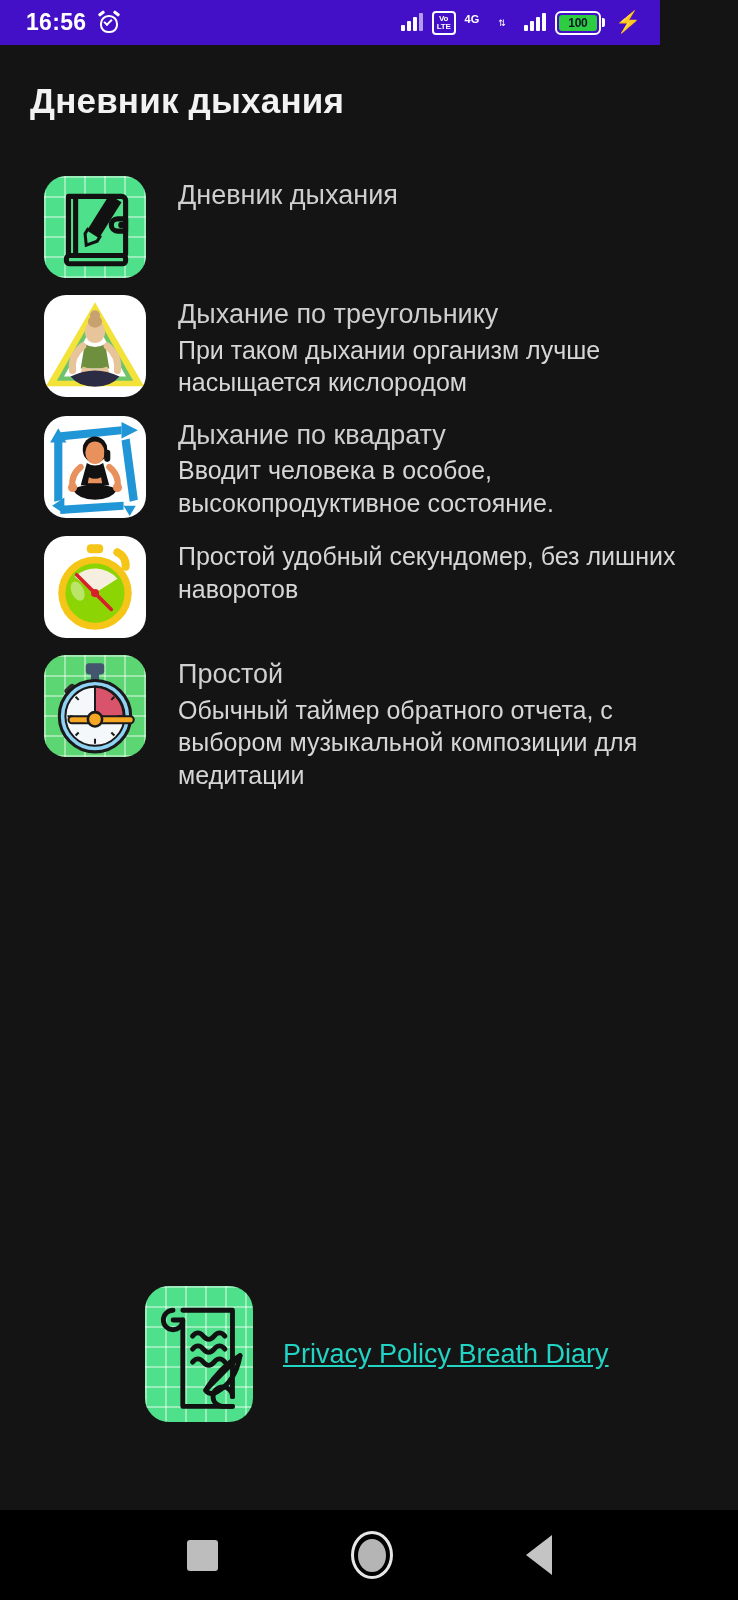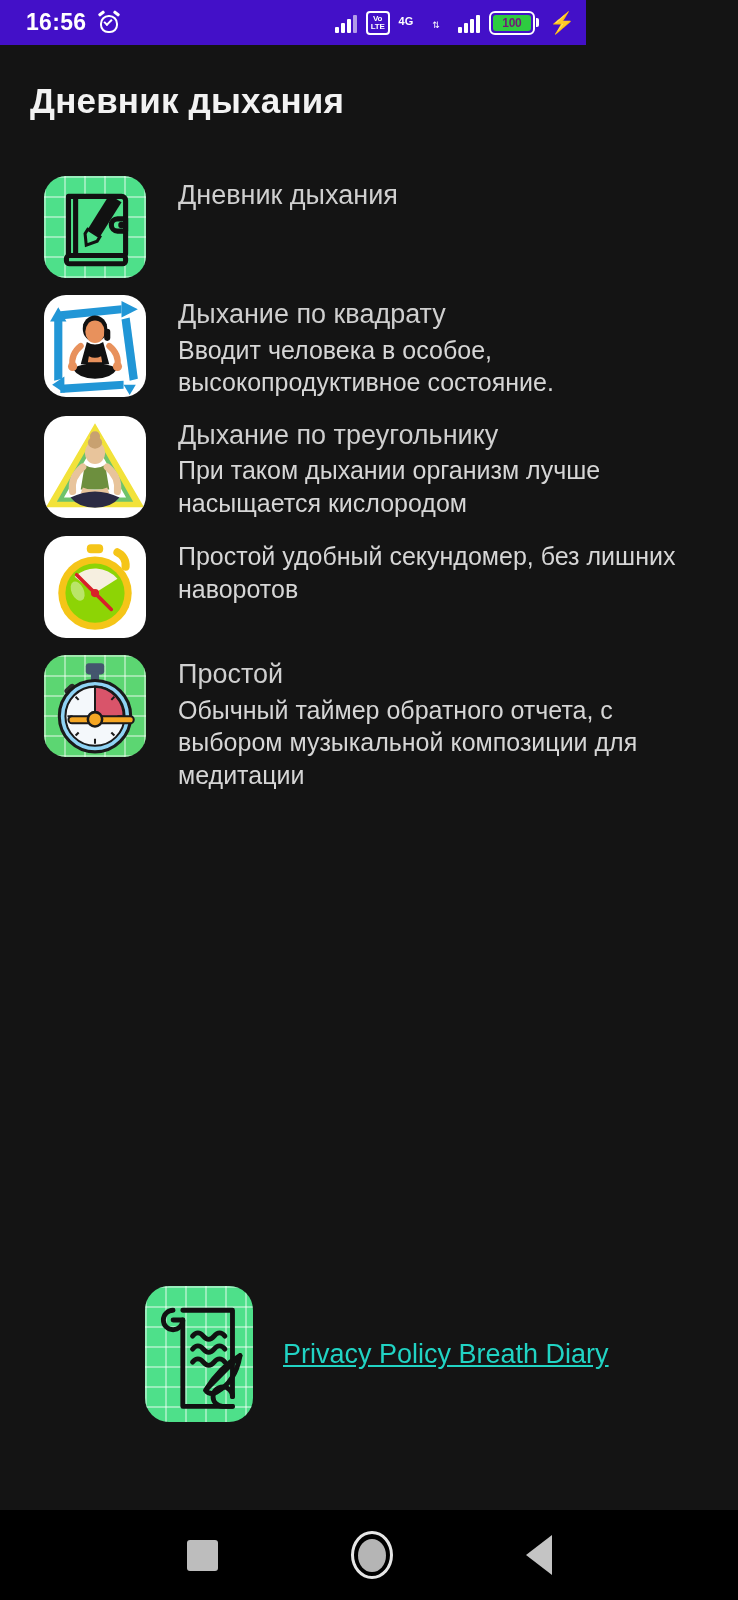--- a/index.html
+++ b/index.html
@@ -13,10 +13,10 @@
 
   
   .statusbar{
-    position:absolute; top:0; left:0; width:586px; height:45px;
+    position:absolute; top:0; left:0; width:660px; height:45px;
     background:#4310C8;
     display:flex; align-items:center; justify-content:space-between;
-    padding:0 10px 0 26px;
+    padding:0 18px 0 26px;
   }
   .sb-left{ display:flex; align-items:center; gap:12px; }
   .sb-time{ color:#ffffff; font-size:23px; font-weight:bold; letter-spacing:.3px; }

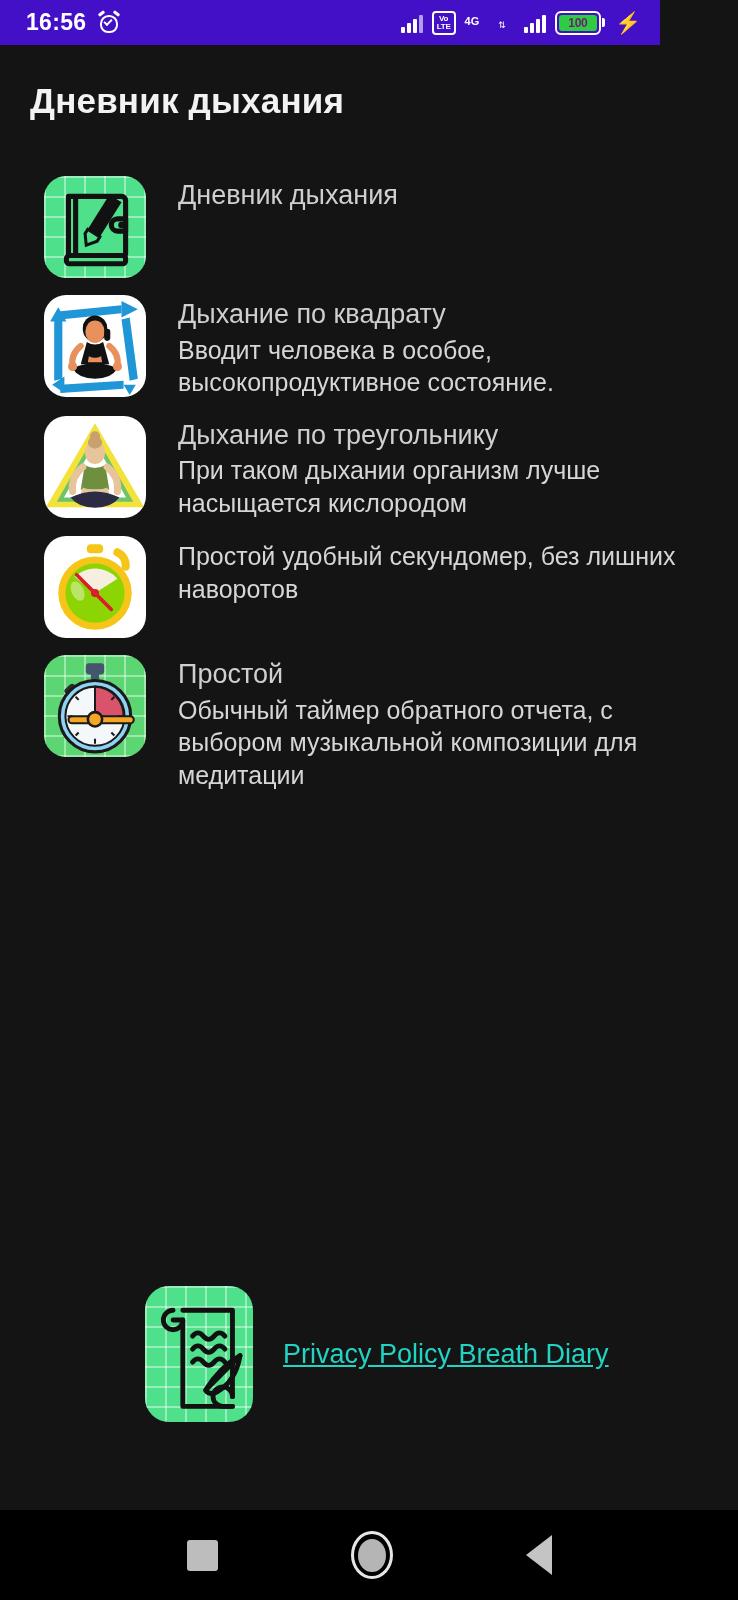--- a/index.html
+++ b/index.html
@@ -20,7 +20,7 @@
   }
   .sb-left{ display:flex; align-items:center; gap:12px; }
   .sb-time{ color:#ffffff; font-size:23px; font-weight:bold; letter-spacing:.3px; }
-  .sb-right{ display:flex; align-items:center; gap:9px; }
+  .sb-right{ display:flex; align-items:flex-start; gap:9px; }
 
   .alarm-ico{ width:22px; height:22px; position:relative; }
   .alarm-ico .body{

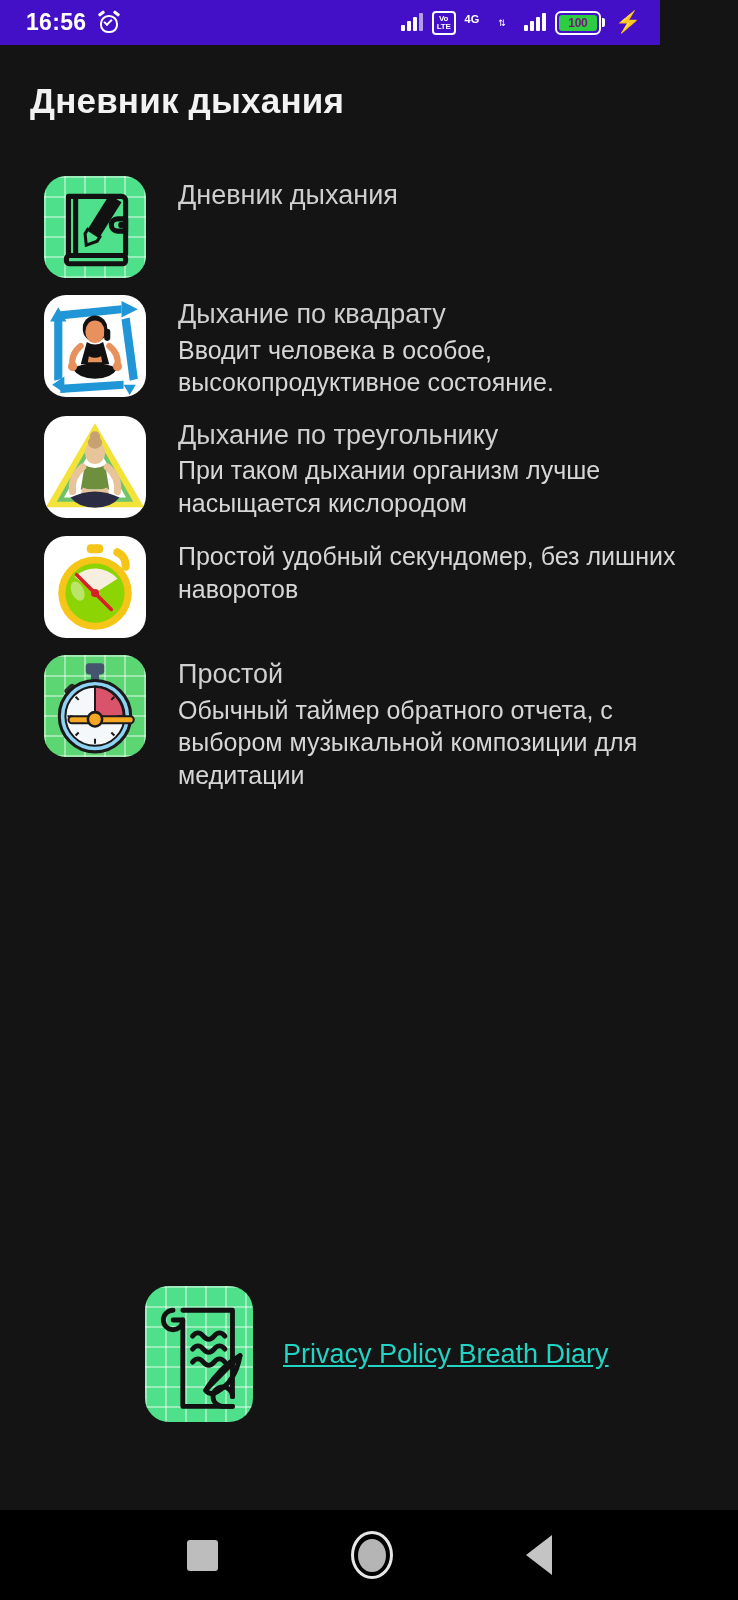--- a/index.html
+++ b/index.html
@@ -63,7 +63,7 @@
     width:100%; height:100%; background:#2ecc40; border-radius:3px;
     display:flex; align-items:center; justify-content:center;
   }
-  .battery .pct{ color:#701a75; font-size:12px; font-weight:bold; letter-spacing:-.3px; }
+  .battery .pct{ color:#0f172a; font-size:12px; font-weight:bold; letter-spacing:-.3px; }
   .battery .cap{ width:3px; height:9px; background:#fff; border-radius:0 2px 2px 0; margin-left:1px; }
   .bolt{ color:#fff; font-size:21px; line-height:1; margin-left:2px; }
 

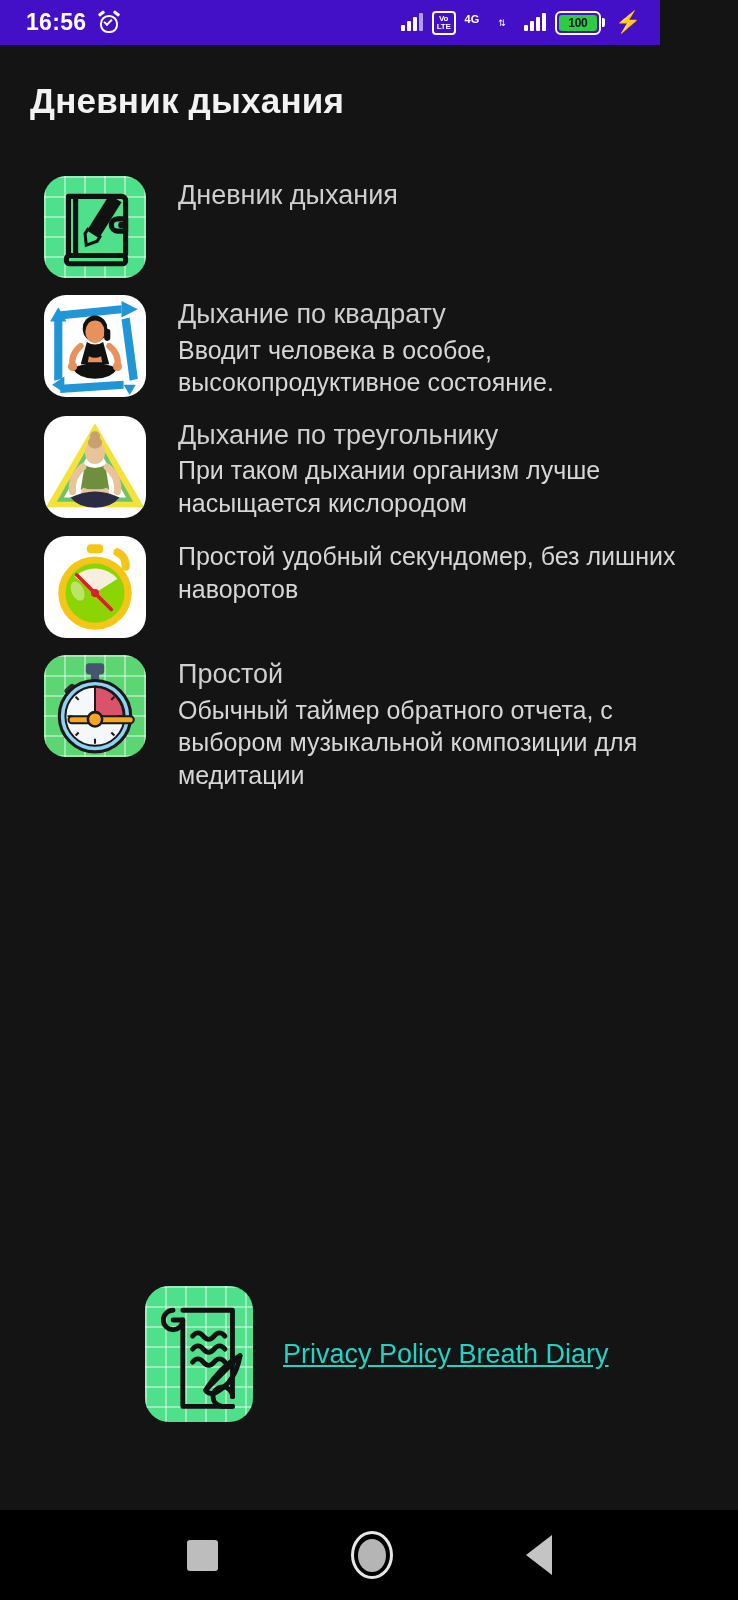--- a/index.html
+++ b/index.html
@@ -204,6 +204,31 @@
       </div>
       <div class="txt">
         <div class="t1">Дневник дыхания</div>
+      </div>
+    </div>
+
+    <div class="row">
+      <div class="icon-wrap">
+        <div class="ico" style="background:#ffffff;">
+          <svg viewBox="0 0 100 100" width="102" height="102" style="position:absolute;inset:0;">
+            <polygon points="50,14 92,86 8,86" fill="none" stroke="#f2e23a" stroke-width="7"></polygon>
+            <polygon points="50,22 84,82 16,82" fill="none" stroke="#6fc36b" stroke-width="4"></polygon>
+            <g>
+              <ellipse cx="50" cy="36" rx="10" ry="11" fill="#e8c49b"></ellipse>
+              <ellipse cx="50" cy="26" rx="7" ry="6" fill="#c8a170"></ellipse>
+              <circle cx="50" cy="20" r="5" fill="#c8a170"></circle>
+              <path d="M40 48 q10 6 20 0 l4 24 l-28 0 z" fill="#6d8f3e"></path>
+              <path d="M38 70 q12 5 24 0 l2 6 l-28 0 z" fill="#e8c49b"></path>
+              <path d="M26 80 q24 -12 48 0 q-8 10 -24 10 q-16 0 -24 -10z" fill="#2b2b44"></path>
+              <path d="M38 50 q-12 10 -10 24" stroke="#e8c49b" stroke-width="7" fill="none" stroke-linecap="round"></path>
+              <path d="M62 50 q12 10 10 24" stroke="#e8c49b" stroke-width="7" fill="none" stroke-linecap="round"></path>
+            </g>
+          </svg>
+        </div>
+      </div>
+      <div class="txt">
+        <div class="t1">Дыхание по треугольнику</div>
+        <div class="t2">При таком дыхании организм лучше насыщается кислородом</div>
       </div>
     </div>
 
@@ -242,31 +267,6 @@
       <div class="txt">
         <div class="t1">Дыхание по квадрату</div>
         <div class="t2">Вводит человека в особое, высокопродуктивное состояние.</div>
-      </div>
-    </div>
-
-    <div class="row">
-      <div class="icon-wrap">
-        <div class="ico" style="background:#ffffff;">
-          <svg viewBox="0 0 100 100" width="102" height="102" style="position:absolute;inset:0;">
-            <polygon points="50,14 92,86 8,86" fill="none" stroke="#f2e23a" stroke-width="7"></polygon>
-            <polygon points="50,22 84,82 16,82" fill="none" stroke="#6fc36b" stroke-width="4"></polygon>
-            <g>
-              <ellipse cx="50" cy="36" rx="10" ry="11" fill="#e8c49b"></ellipse>
-              <ellipse cx="50" cy="26" rx="7" ry="6" fill="#c8a170"></ellipse>
-              <circle cx="50" cy="20" r="5" fill="#c8a170"></circle>
-              <path d="M40 48 q10 6 20 0 l4 24 l-28 0 z" fill="#6d8f3e"></path>
-              <path d="M38 70 q12 5 24 0 l2 6 l-28 0 z" fill="#e8c49b"></path>
-              <path d="M26 80 q24 -12 48 0 q-8 10 -24 10 q-16 0 -24 -10z" fill="#2b2b44"></path>
-              <path d="M38 50 q-12 10 -10 24" stroke="#e8c49b" stroke-width="7" fill="none" stroke-linecap="round"></path>
-              <path d="M62 50 q12 10 10 24" stroke="#e8c49b" stroke-width="7" fill="none" stroke-linecap="round"></path>
-            </g>
-          </svg>
-        </div>
-      </div>
-      <div class="txt">
-        <div class="t1">Дыхание по треугольнику</div>
-        <div class="t2">При таком дыхании организм лучше насыщается кислородом</div>
       </div>
     </div>
 

